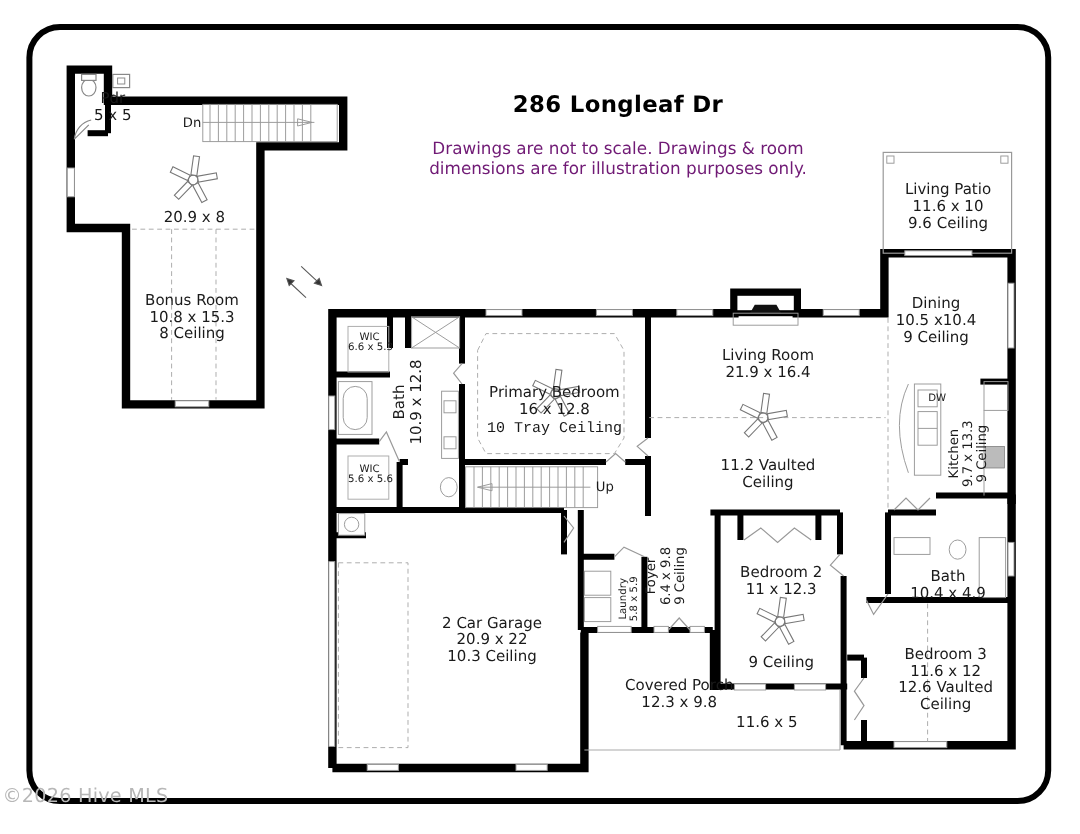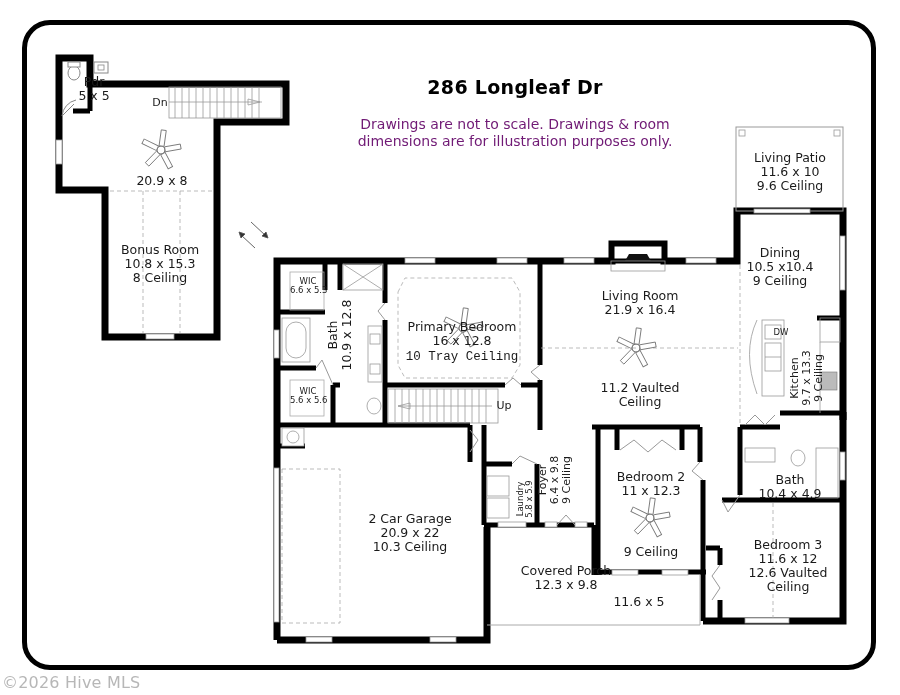--- a/index.html
+++ b/index.html
@@ -13,7 +13,7 @@
   .lbl.xs { font-size:8.5px; line-height:9px; }
   .lbl .line { display:block; }
   .vert { transform-origin:center center; transform:rotate(-90deg); }
-  .copyright { position:absolute; left:2px; top:653px; font-size:16px; color:#b7b7b7; letter-spacing:0.2px;margin-top:20px; }
+  .copyright { position:absolute; left:2px; top:653px; font-size:16px; color:#b7b7b7; letter-spacing:0.2px; }
 </style>
 </head>
 <body>

